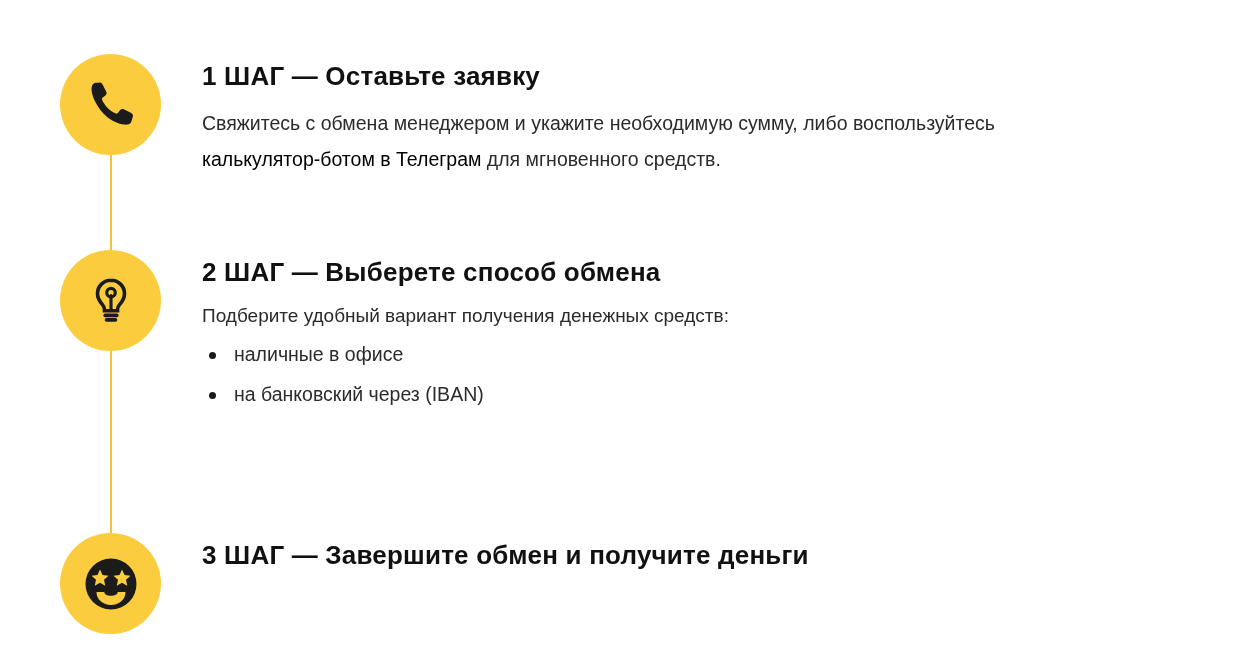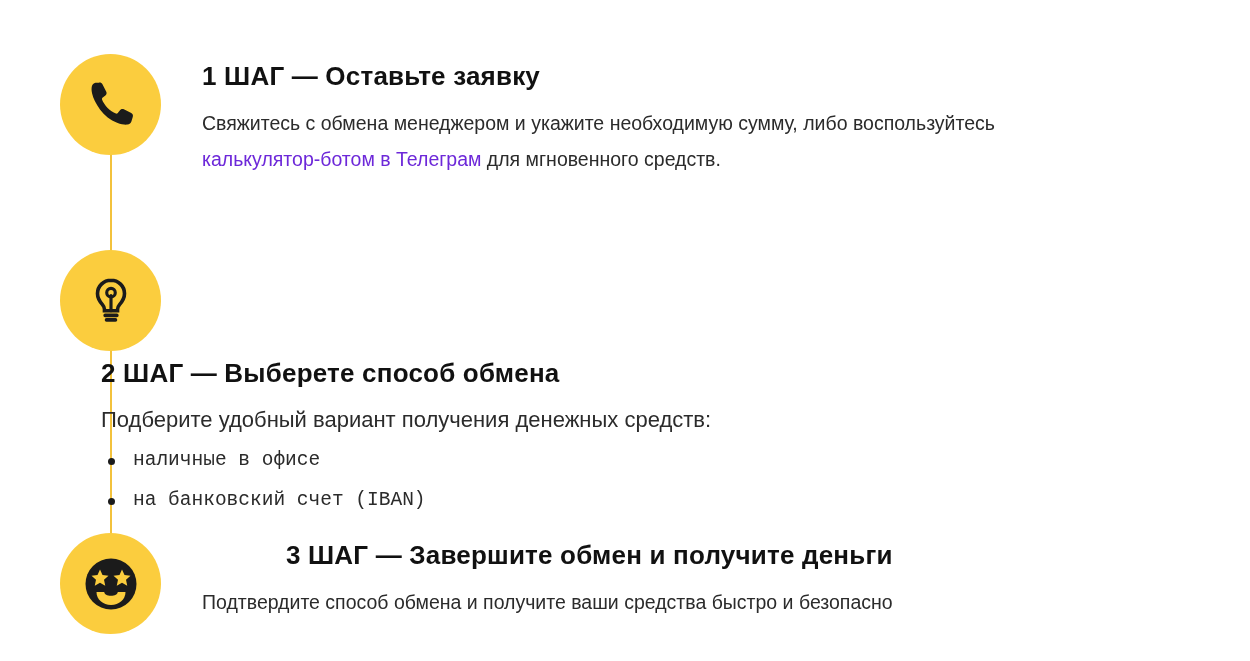--- a/index.html
+++ b/index.html
@@ -87,7 +87,7 @@
   }
 
   .accent {
-    color: #6d28d9;
+    color: #000000;
     margin-top: 8px;
   }
 

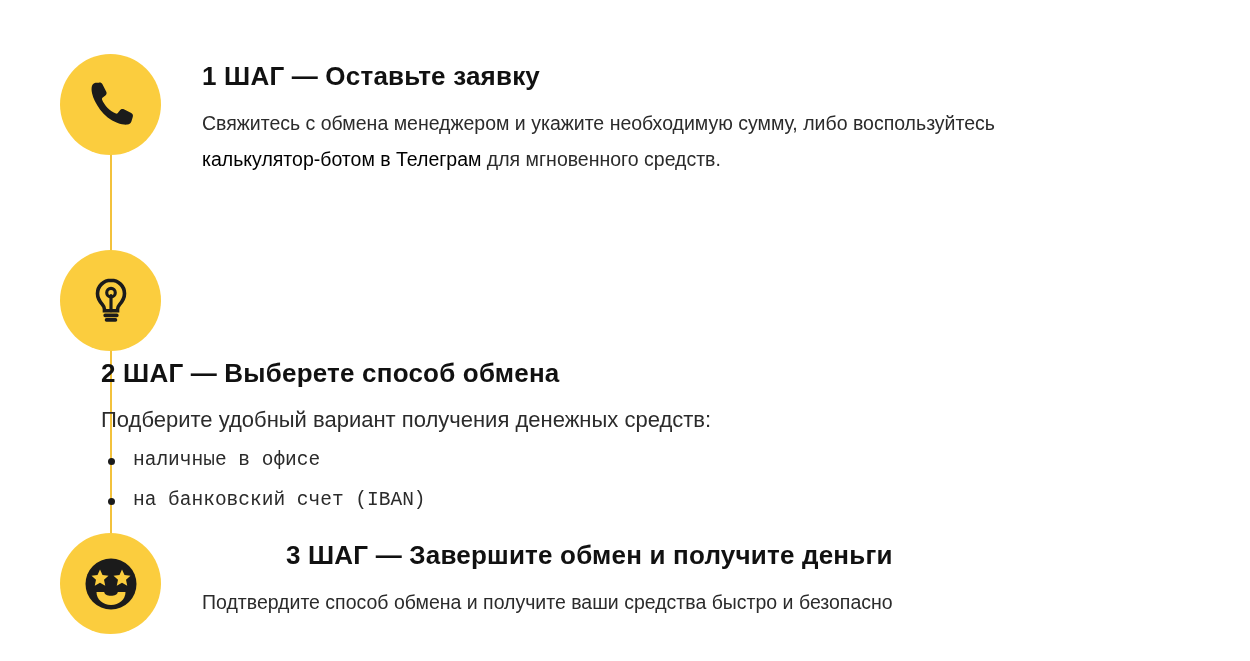--- a/index.html
+++ b/index.html
@@ -45,7 +45,7 @@
     align-items: flex-start;
   }
   .step-1 { top: 54px; }
-  .step-2 { top: 250px; flex-direction: column; }
+  .step-2 { top: 250px; }
   .step-3 { top: 533px; text-align: right; }
 
   .badge {

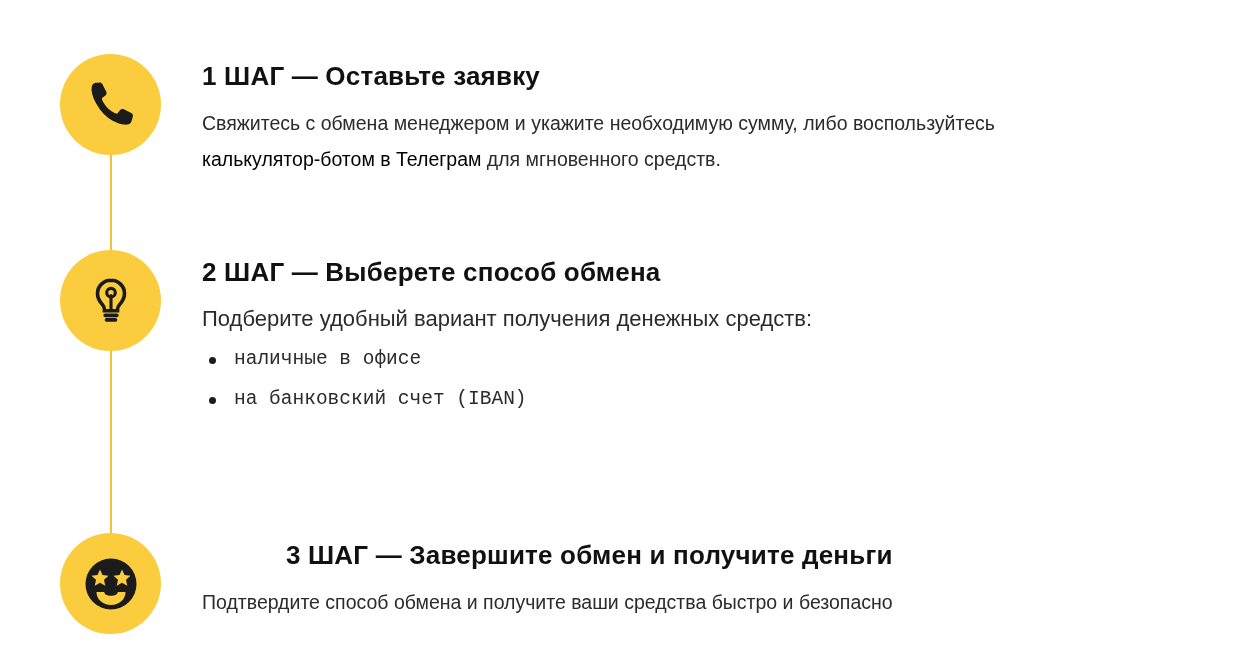--- a/index.html
+++ b/index.html
@@ -116,7 +116,7 @@
     background: #1b1b1b;
   }
   .intro-line {
-    font-size: 22px;
+    font-size: 19px;
     line-height: 1.6;
     color: #2b2b2b;
     margin: 0 0 14px 0;

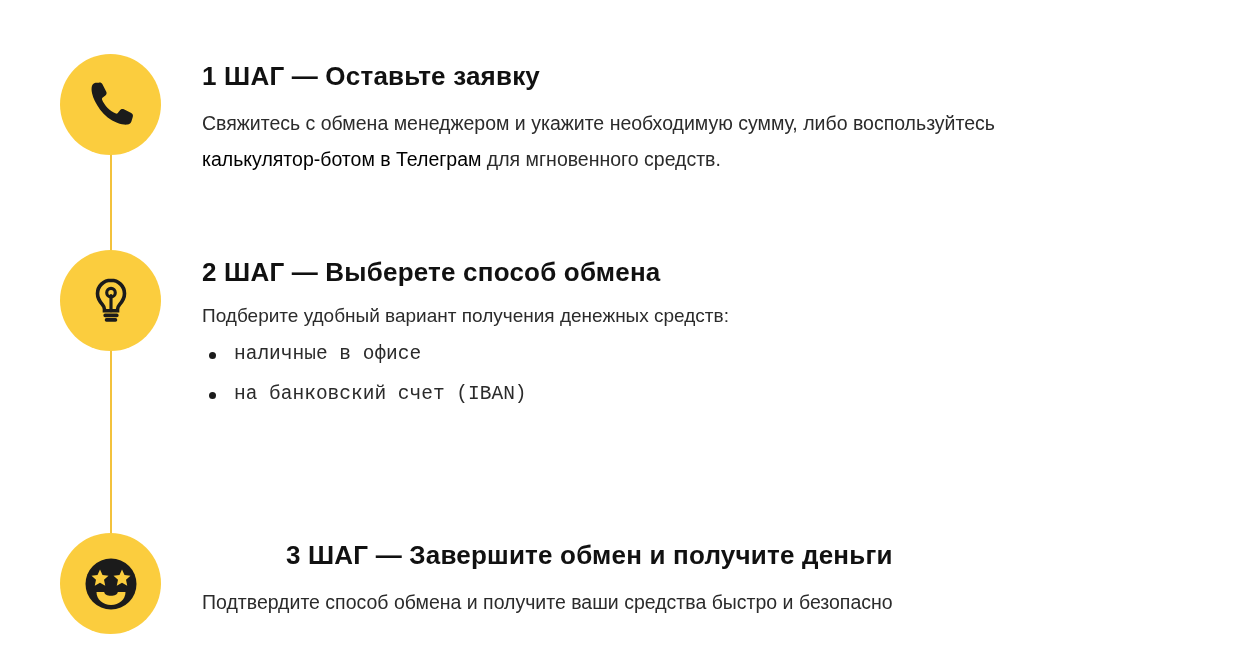--- a/index.html
+++ b/index.html
@@ -95,7 +95,6 @@
     list-style: none;
     margin: 8px 0 0 0;
     padding: 0;
-    font-family: Liberation Mono, monospace;
   }
   ul.options li {
     position: relative;

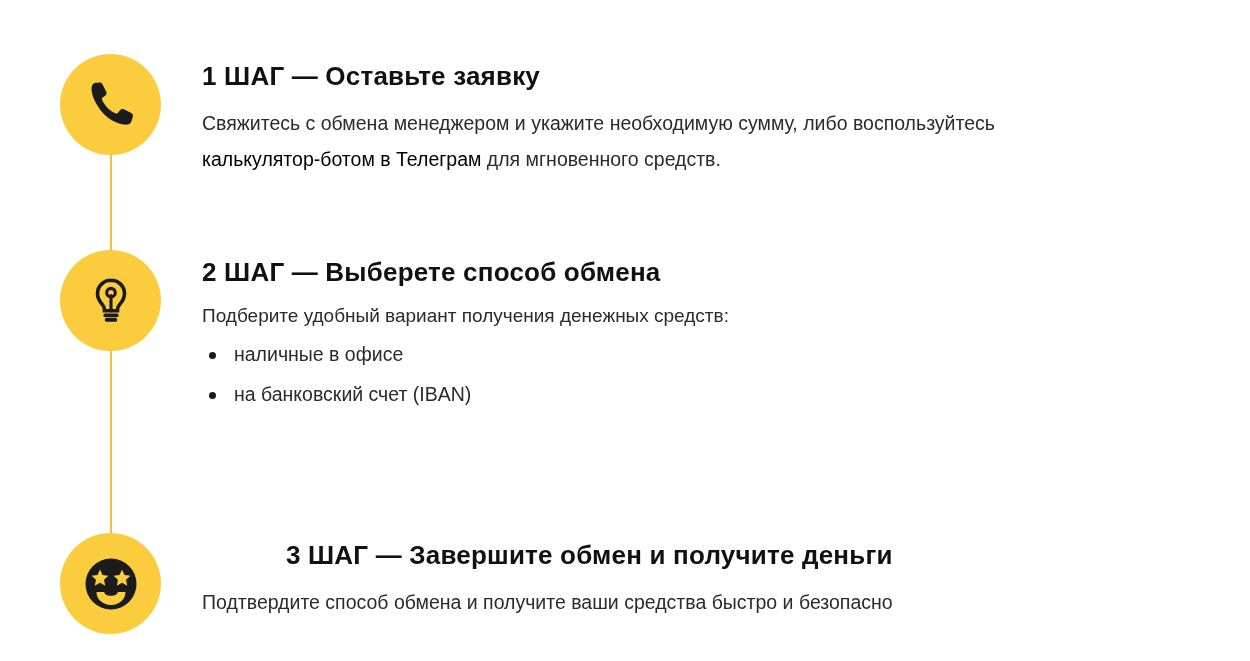--- a/index.html
+++ b/index.html
@@ -156,7 +156,7 @@
         <p class="intro-line">Подберите удобный вариант получения денежных средств:</p>
         <ul class="options">
           <li><span>наличные в офисе</span></li>
-          <li><span>на банковский счет (IBAN)</span></li>
+          <li><span>на банковский через (IBAN)</span></li>
         </ul>
       </div>
     </div>

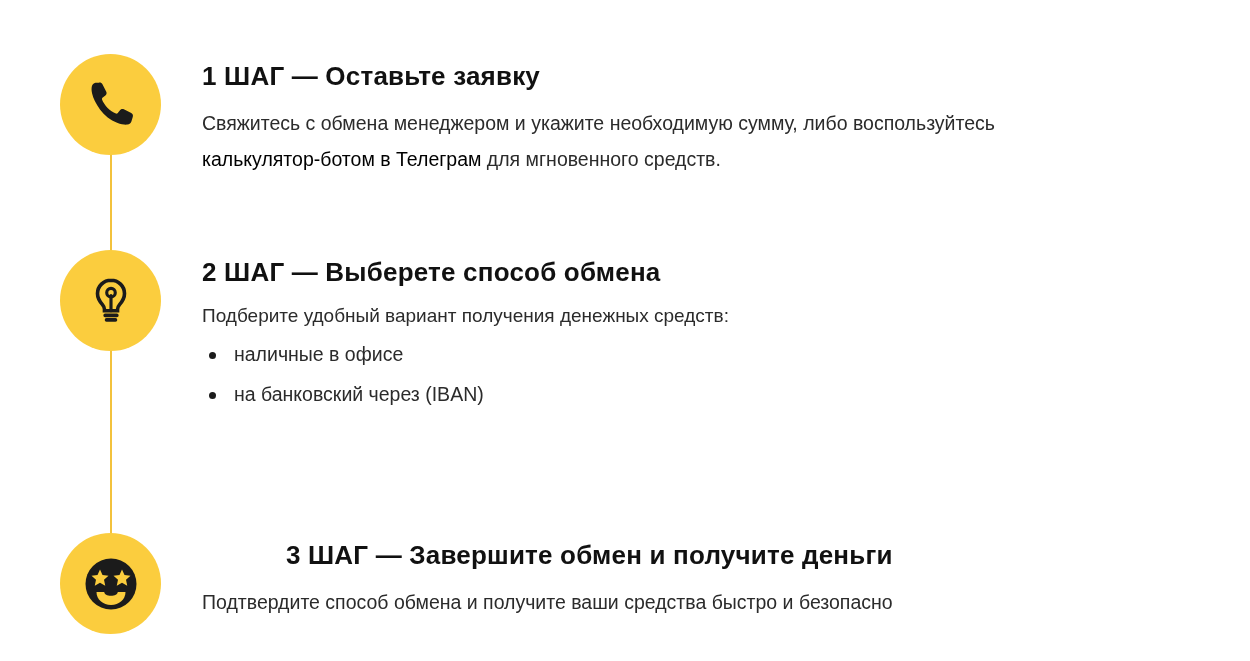--- a/index.html
+++ b/index.html
@@ -46,7 +46,7 @@
   }
   .step-1 { top: 54px; }
   .step-2 { top: 250px; }
-  .step-3 { top: 533px; text-align: right; }
+  .step-3 { top: 533px; }
 
   .badge {
     position: relative;

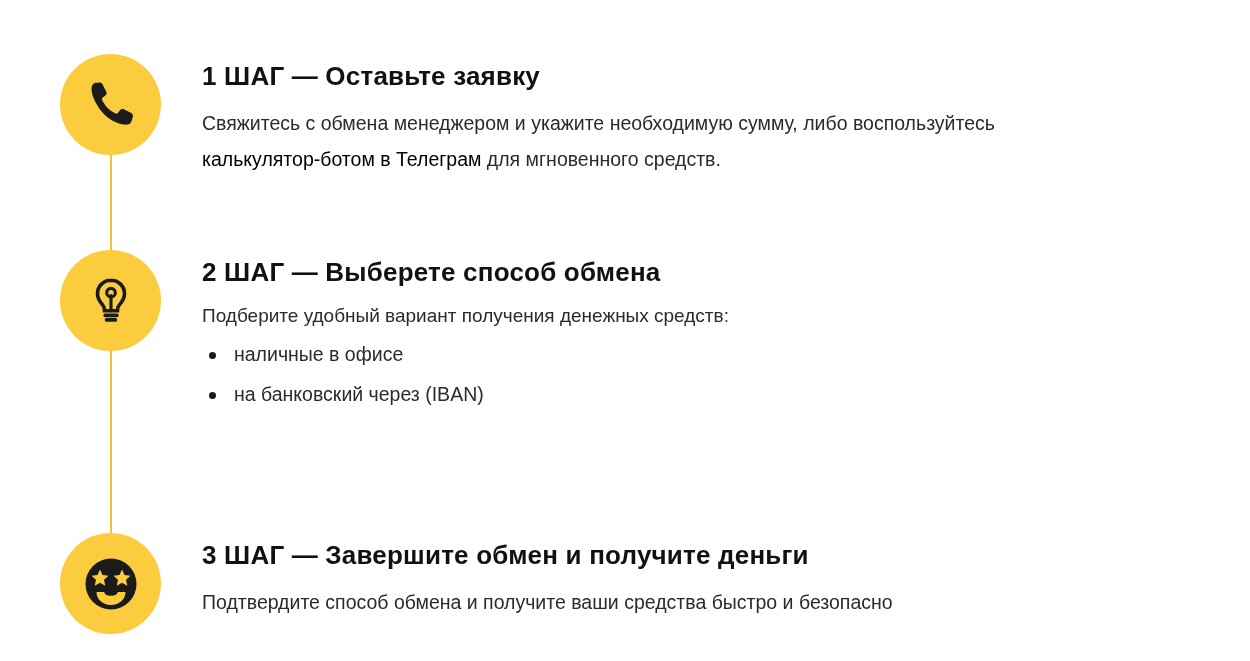--- a/index.html
+++ b/index.html
@@ -173,7 +173,6 @@
       </div>
       <div class="content">
         <h2 class="step-title">3 ШАГ — Завершите обмен и получите деньги</h2>
-        <p class="step-text">Подтвердите способ обмена и получите ваши средства быстро и безопасно</p>
       </div>
     </div>
 

